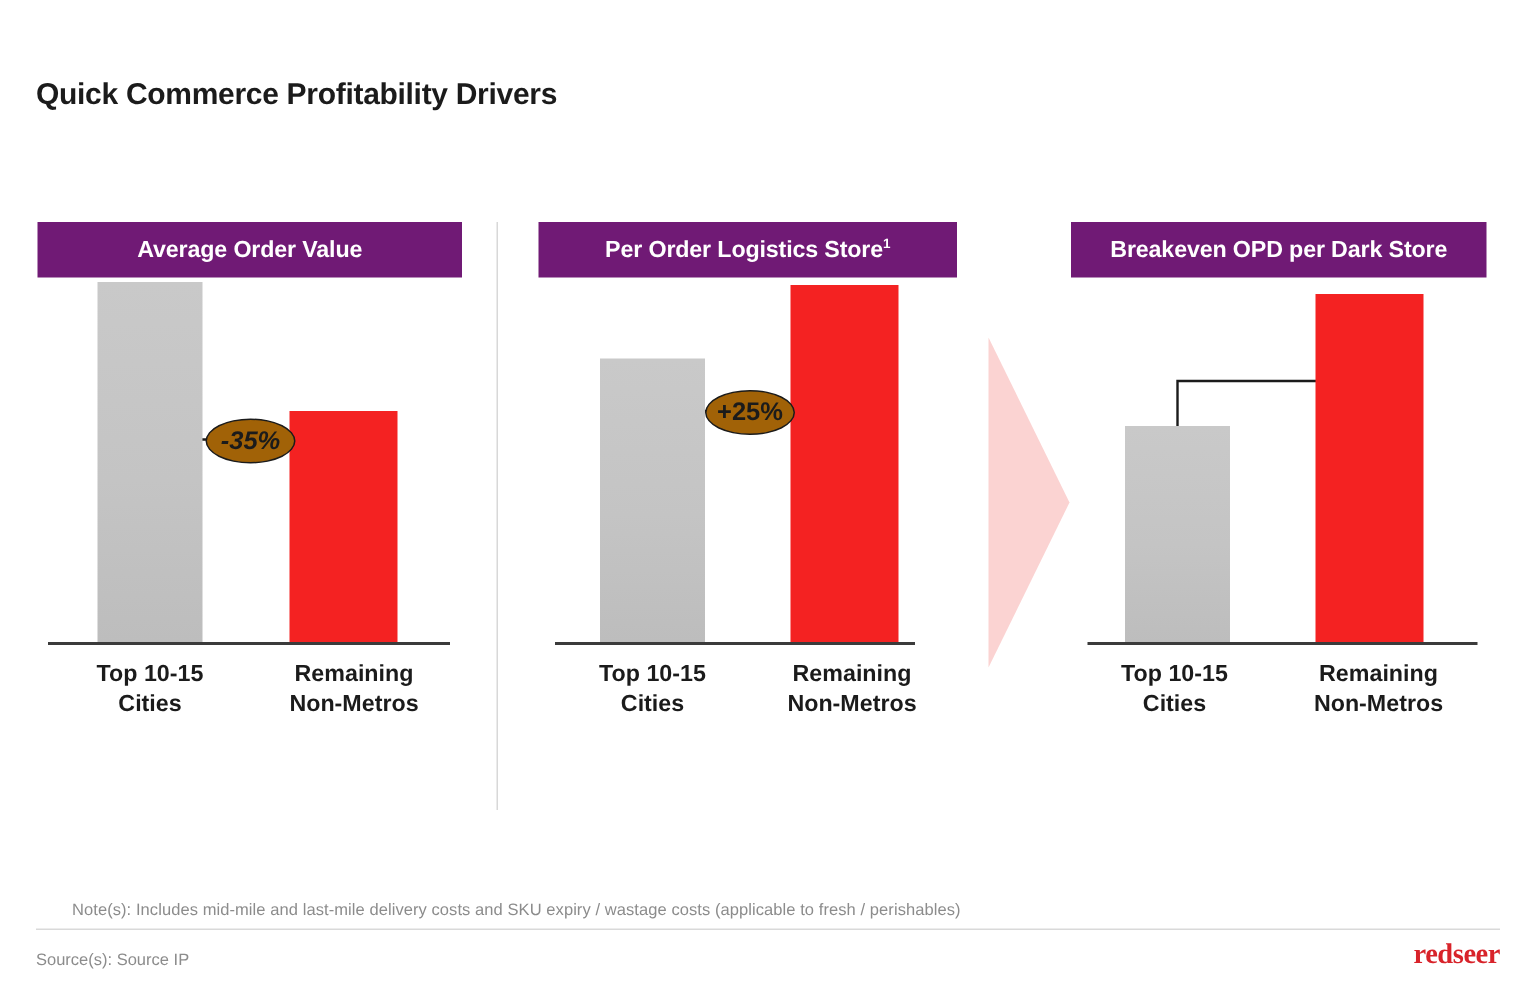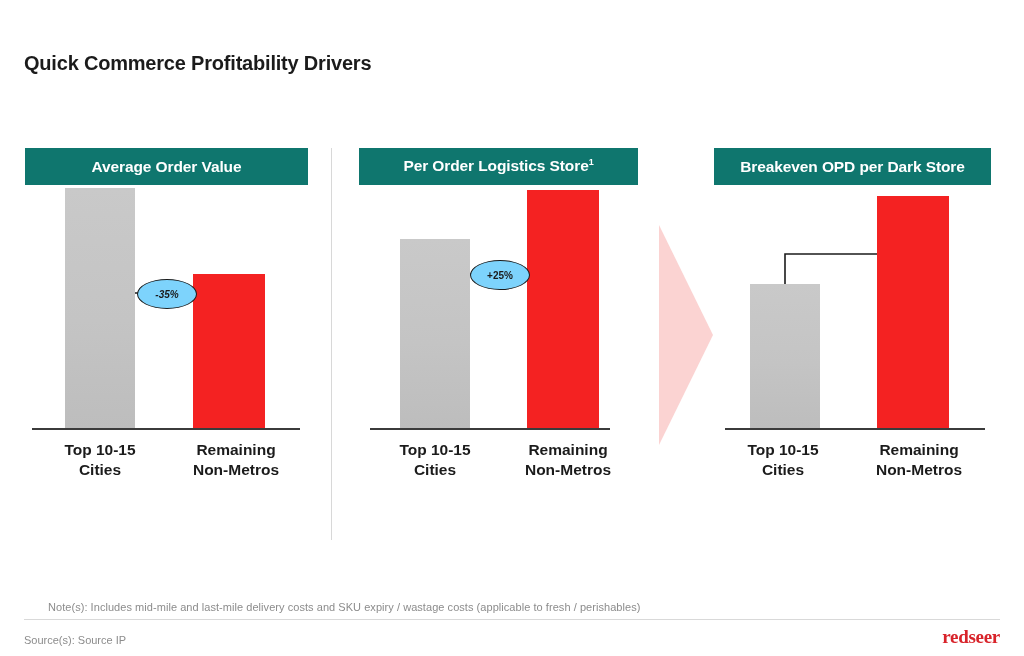--- a/index.html
+++ b/index.html
@@ -29,7 +29,7 @@
 
   .panel-header{
     position:absolute;left:0;top:18px;width:100%;height:37px;
-    background:#0f766e;
+    background:#701a75;
     display:flex;align-items:center;justify-content:center;
     box-sizing:border-box;
   }

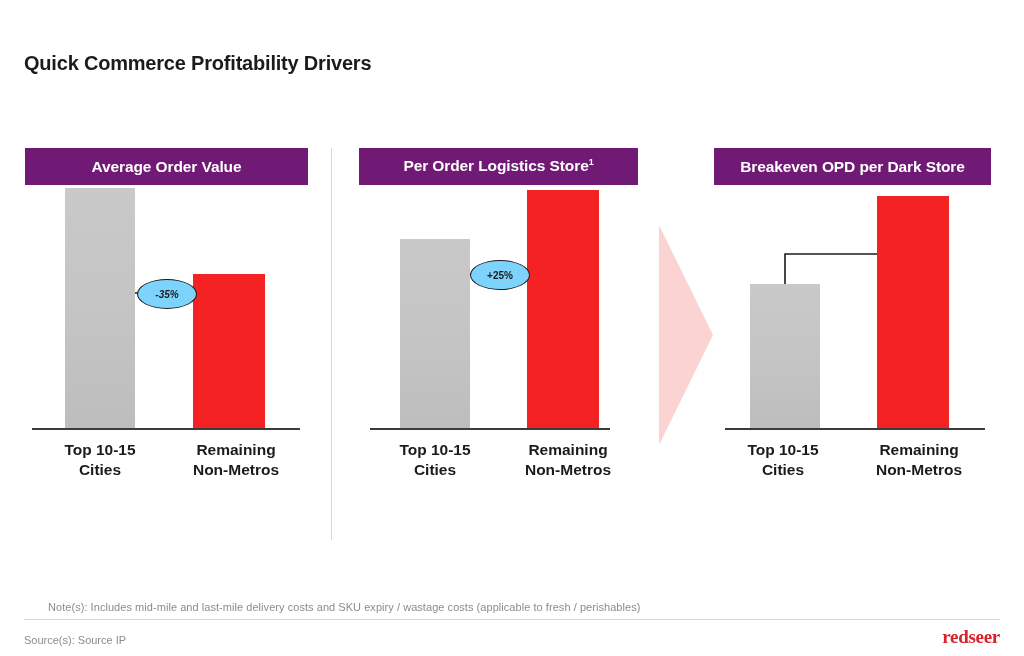--- a/index.html
+++ b/index.html
@@ -85,10 +85,10 @@
   
   .delta{
     position:absolute;
-    border:1.4px solid #1b1b1b;background:#7dd3fc;
+    border:1.4px solid #1b1b1b;background:#a16207;
     border-radius:50%;
     display:flex;align-items:center;justify-content:center;
-    font-size:10px;font-weight:700;color:#1b1b1b;
+    font-size:17px;font-weight:700;color:#1b1b1b;
     z-index:5;
   }
   #p0-delta{left:112px;top:94px;width:58px;height:28px;font-style:italic;}

